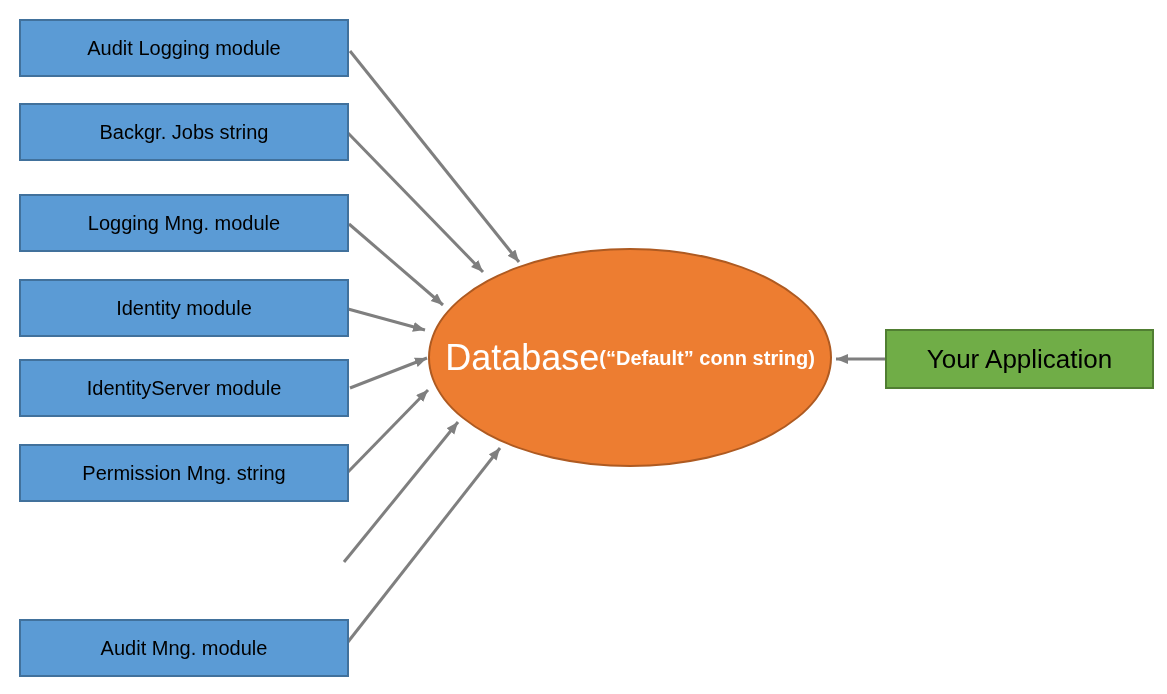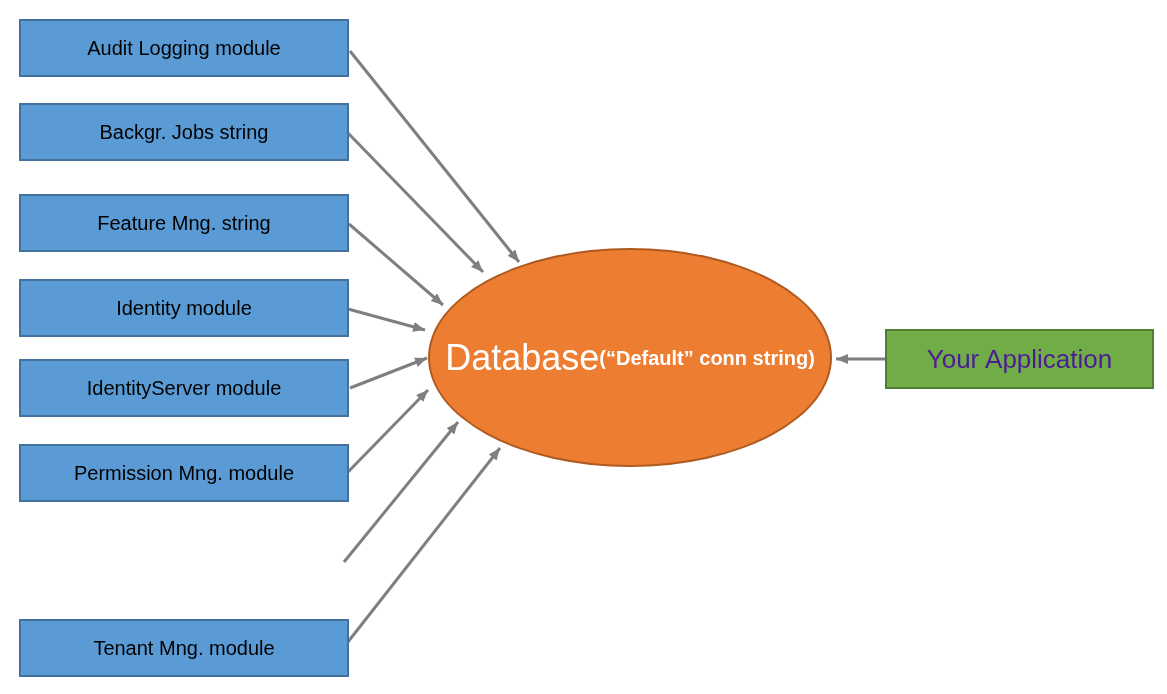--- a/index.html
+++ b/index.html
@@ -114,7 +114,7 @@
     <span class="label">Backgr. Jobs string</span>
   </div>
   <div class="module-box" style="top:194px">
-    <span class="label">Feature Mng. string</span>
+    <span class="label">Logging Mng. module</span>
   </div>
   <div class="module-box" style="top:279px">
     <span class="label">Identity module</span>

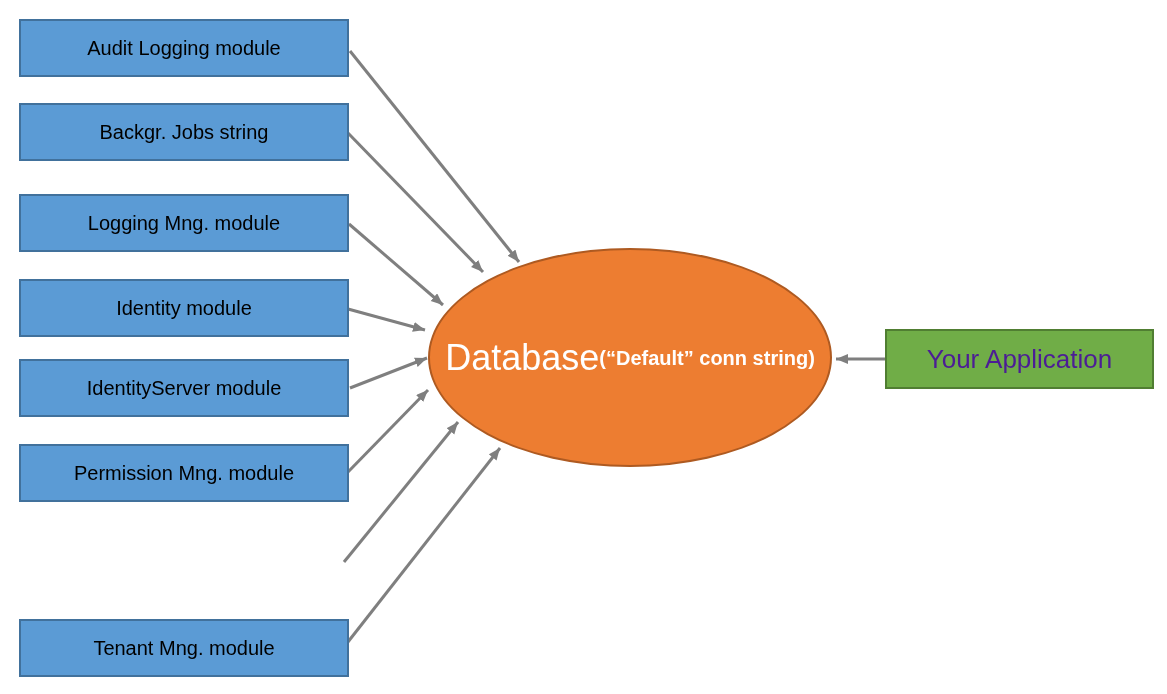--- a/index.html
+++ b/index.html
@@ -77,7 +77,7 @@
     box-sizing: border-box;
     background: #70ad47;
     border: 2px solid #507e32;
-    color: #4c1d95;
+    color: #000000;
     display: flex;
     align-items: center;
     justify-content: center;

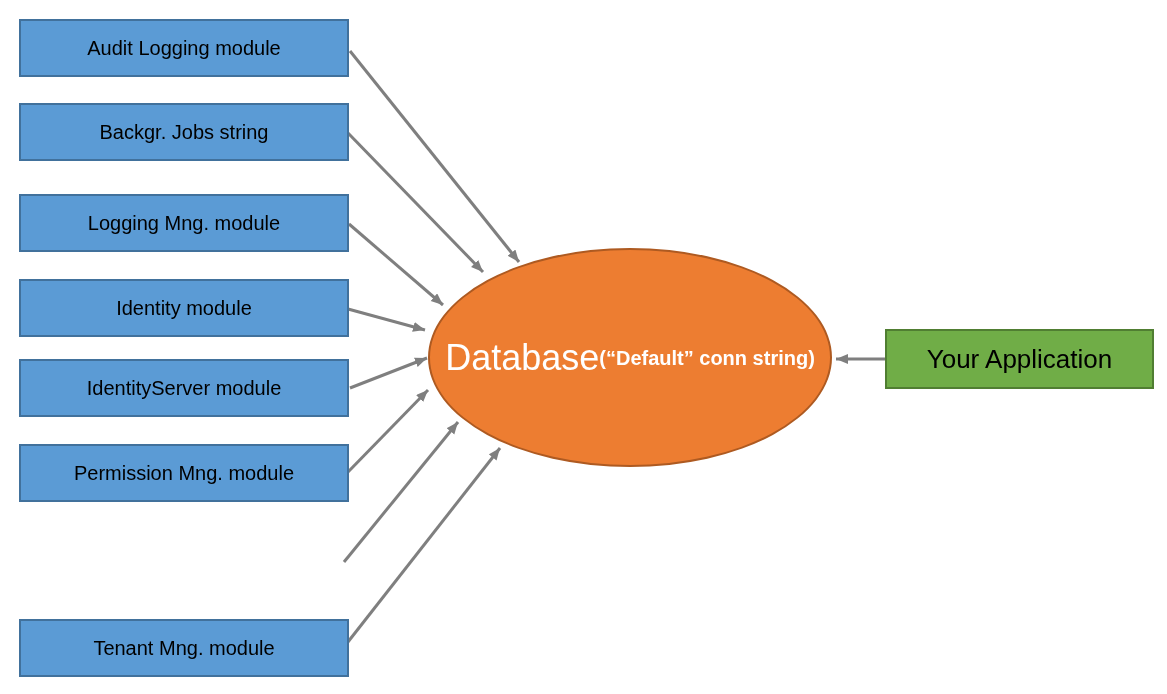--- a/index.html
+++ b/index.html
@@ -123,7 +123,7 @@
     <span class="label">IdentityServer module</span>
   </div>
   <div class="module-box" style="top:444px">
-    <span class="label">Permission Mng. module</span>
+    <span class="label">Permission Mng. string</span>
   </div>
   <div class="module-box" style="top:619px">
     <span class="label">Tenant Mng. module</span>

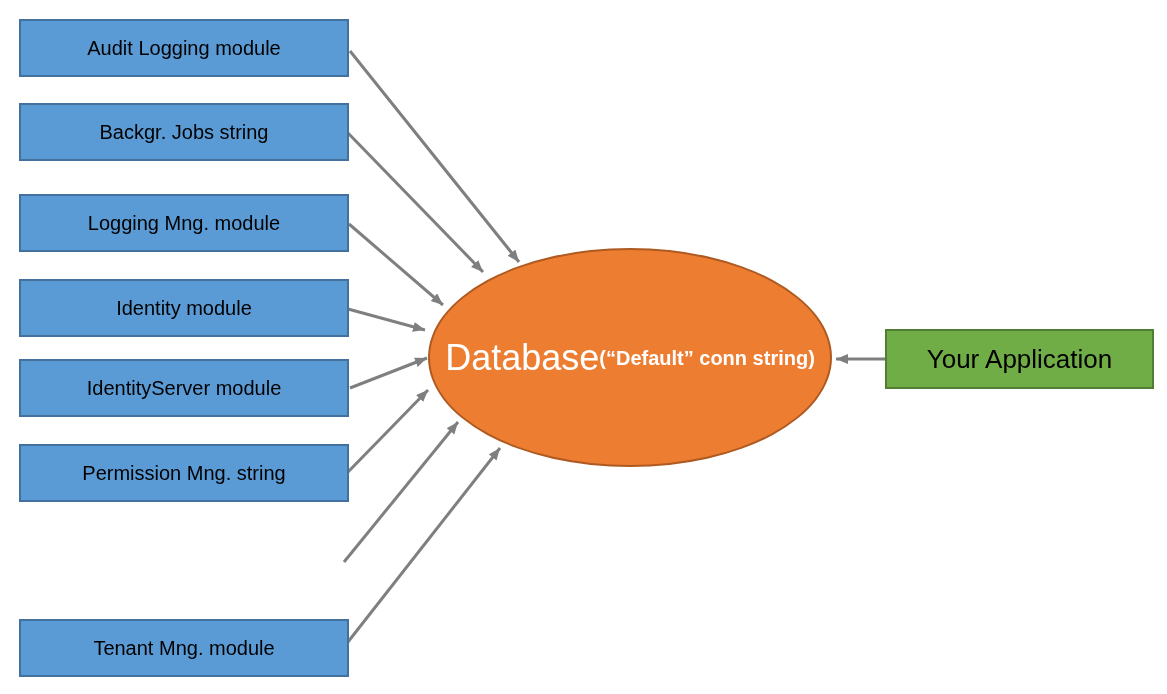--- a/index.html
+++ b/index.html
@@ -126,7 +126,7 @@
     <span class="label">Permission Mng. string</span>
   </div>
   <div class="module-box" style="top:619px">
-    <span class="label">Tenant Mng. module</span>
+    <span class="label">Audit Mng. module</span>
   </div>
 
   <div class="db-ellipse">

